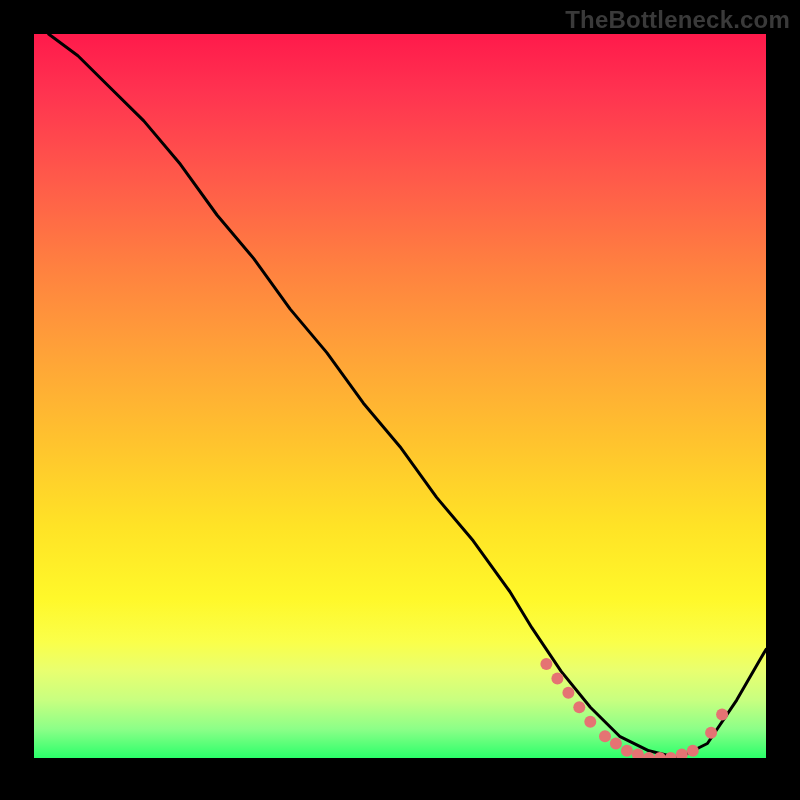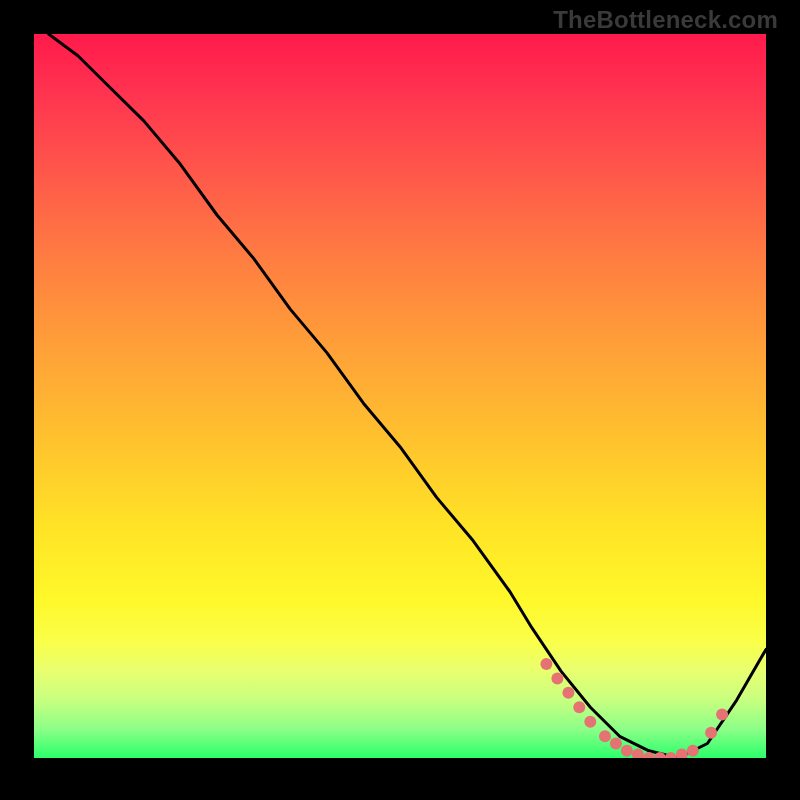--- a/index.html
+++ b/index.html
@@ -51,7 +51,7 @@
   .watermark {
     position: absolute;
     top: 6px;
-    right: 22px;
+    right: 10px;
     color: #3a3a3a;
     font-size: 24px;
     font-weight: 600;

